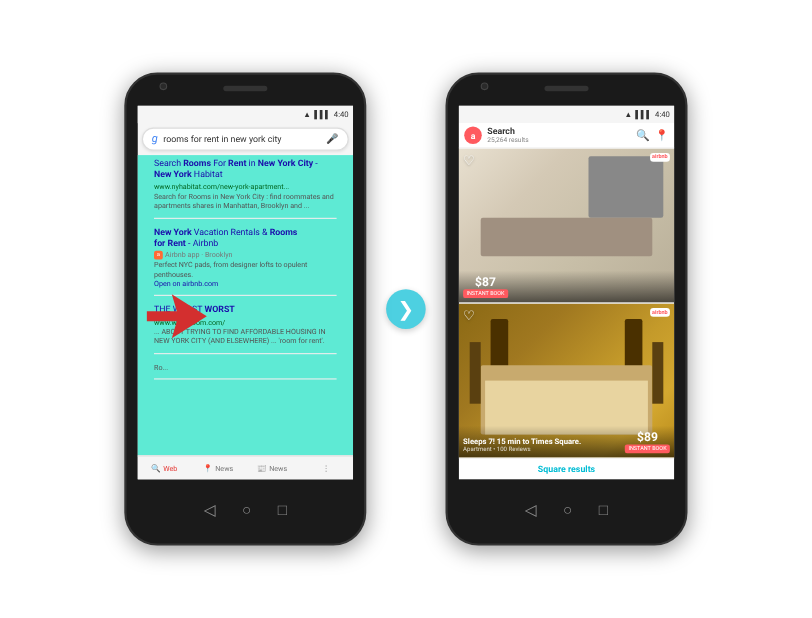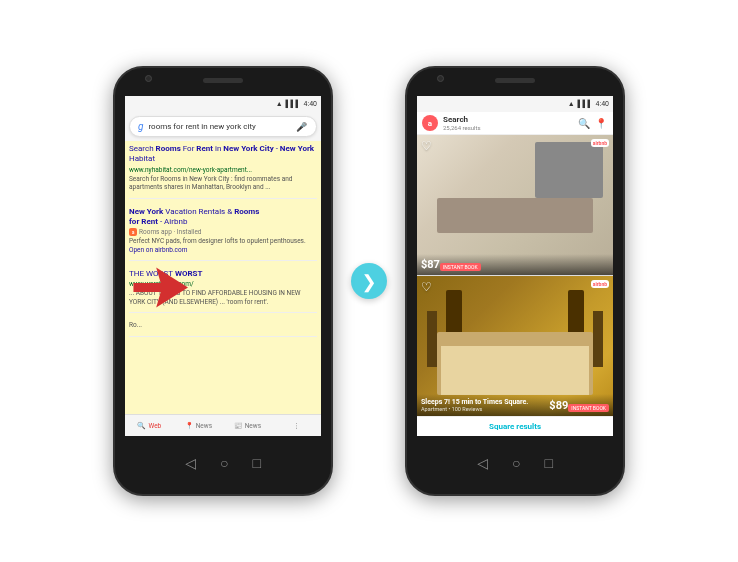--- a/index.html
+++ b/index.html
@@ -136,9 +136,9 @@
     }
     .search-results {
       flex: 1;
-      background: #fef9c3;
+      background: #5eead4;
       overflow: hidden;
-      padding: 3px 4px;
+      padding: 3px 15px;
     }
     .result-item {
       margin-bottom: 8px;

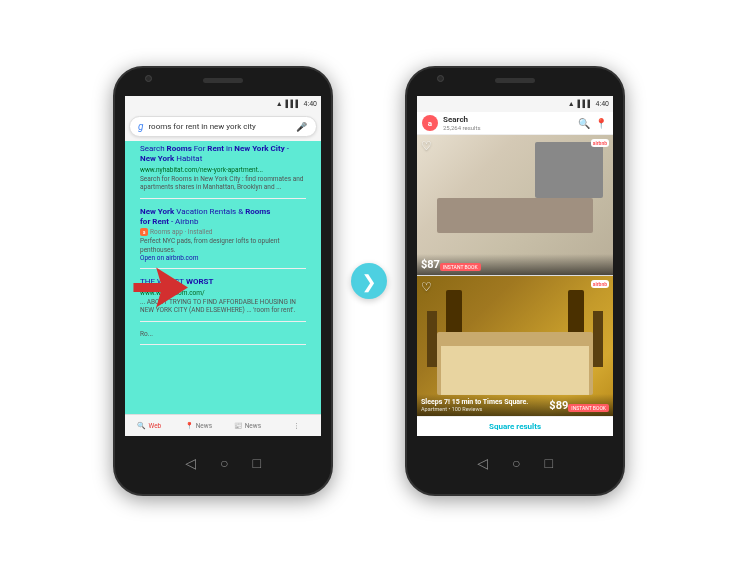--- a/index.html
+++ b/index.html
@@ -494,7 +494,7 @@
             </div>
             <div class="app-installed">
               <div class="app-dot">a</div>
-              <span class="app-installed-text">Rooms app · Installed</span>
+              <span class="app-installed-text">Airbnb app · Brooklyn</span>
             </div>
             <div class="result-snippet">Perfect NYC pads, from designer lofts to opulent penthouses.</div>
             <div class="open-link">Open on airbnb.com</div>

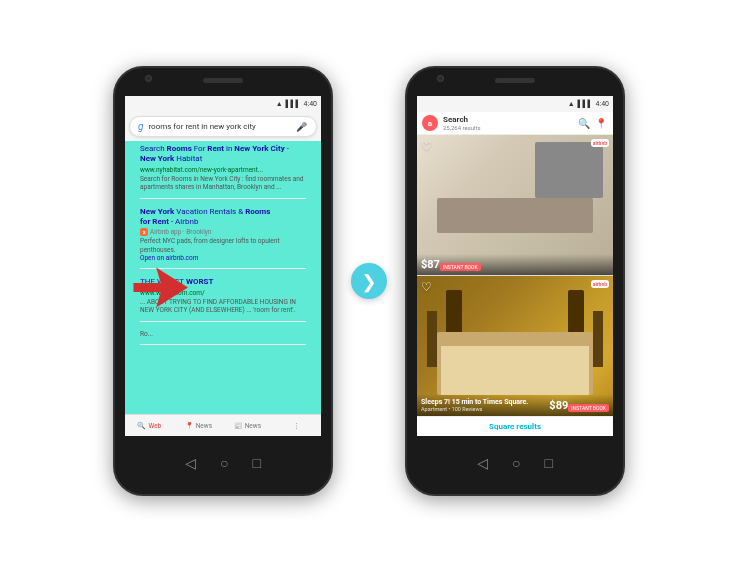--- a/index.html
+++ b/index.html
@@ -344,8 +344,8 @@
     }
     .listing-price {
       display: flex;
-      flex-direction: row;
-      align-items: flex-end;
+      flex-direction: column;
+      align-items: center;
     }
     .price-amount {
       font-size: 11px;

